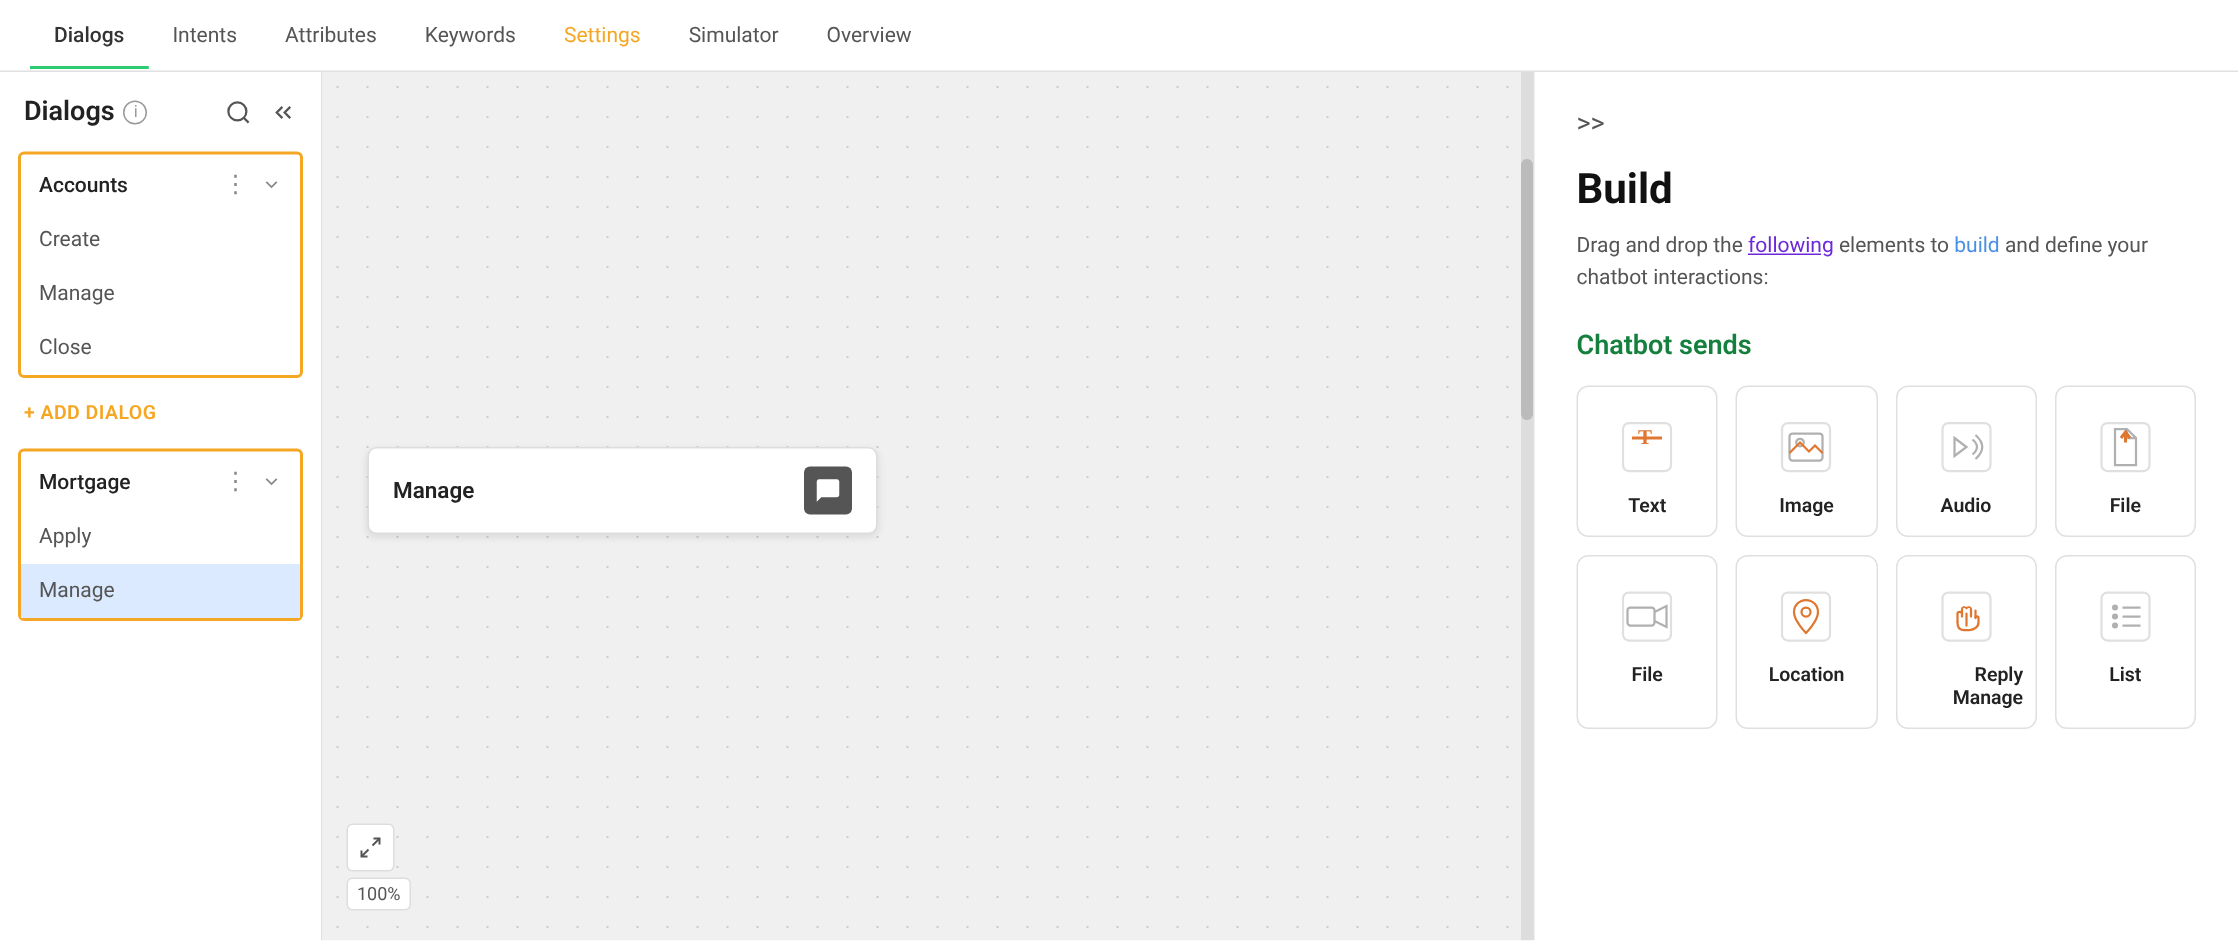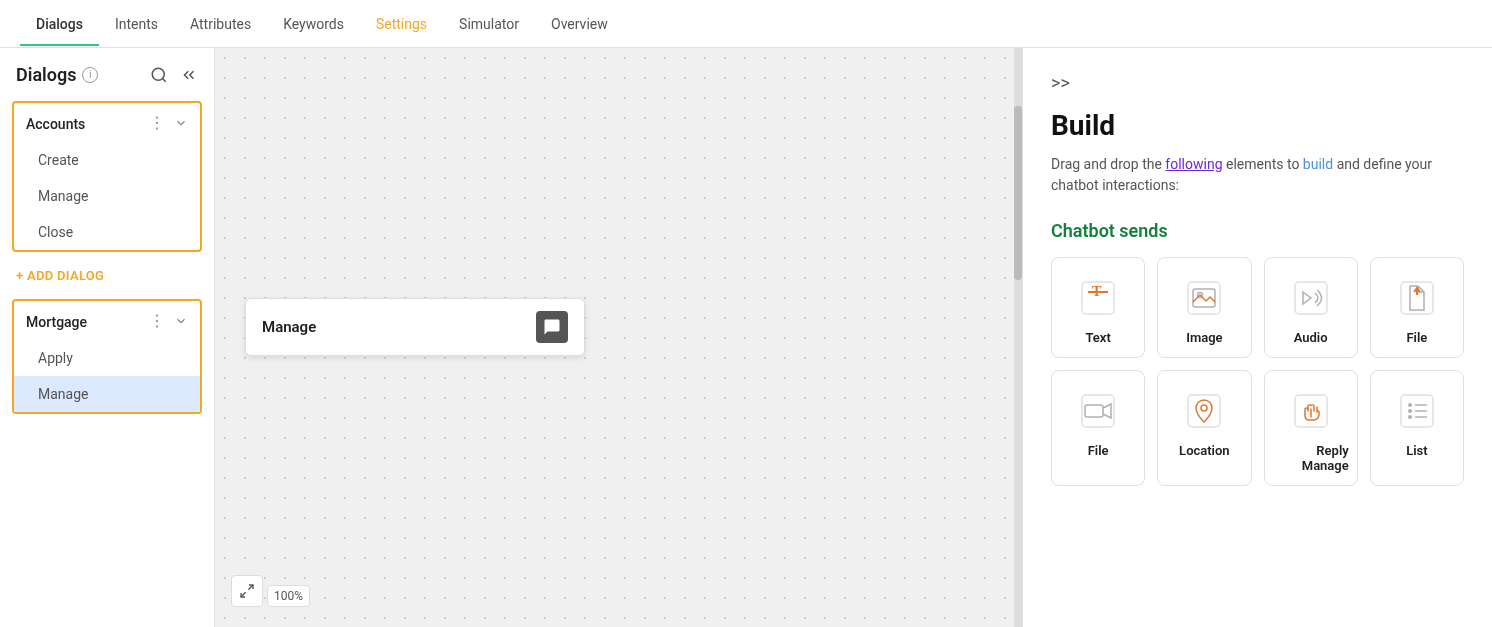--- a/index.html
+++ b/index.html
@@ -115,7 +115,7 @@
       font-size: 12px;
     }
     .dialog-sub-item {
-      padding: 10px 16px 10px 24px;
+      padding: 10px 16px 10px 12px;
       color: #555;
       cursor: pointer;
       font-size: 14px;

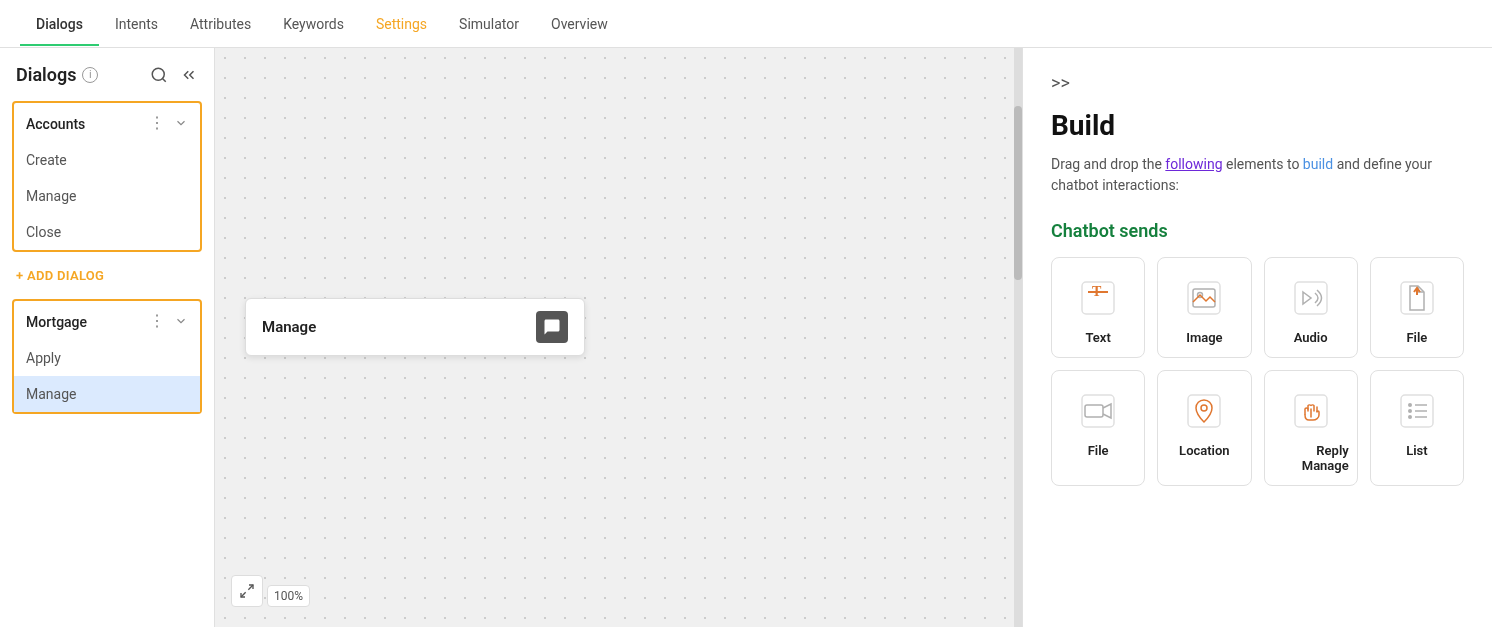--- a/index.html
+++ b/index.html
@@ -179,8 +179,8 @@
       bottom: 20px;
       left: 16px;
       display: flex;
-      flex-direction: row;
-      align-items: flex-end;
+      flex-direction: column;
+      align-items: flex-start;
       gap: 4px;
     }
     .zoom-btn {

